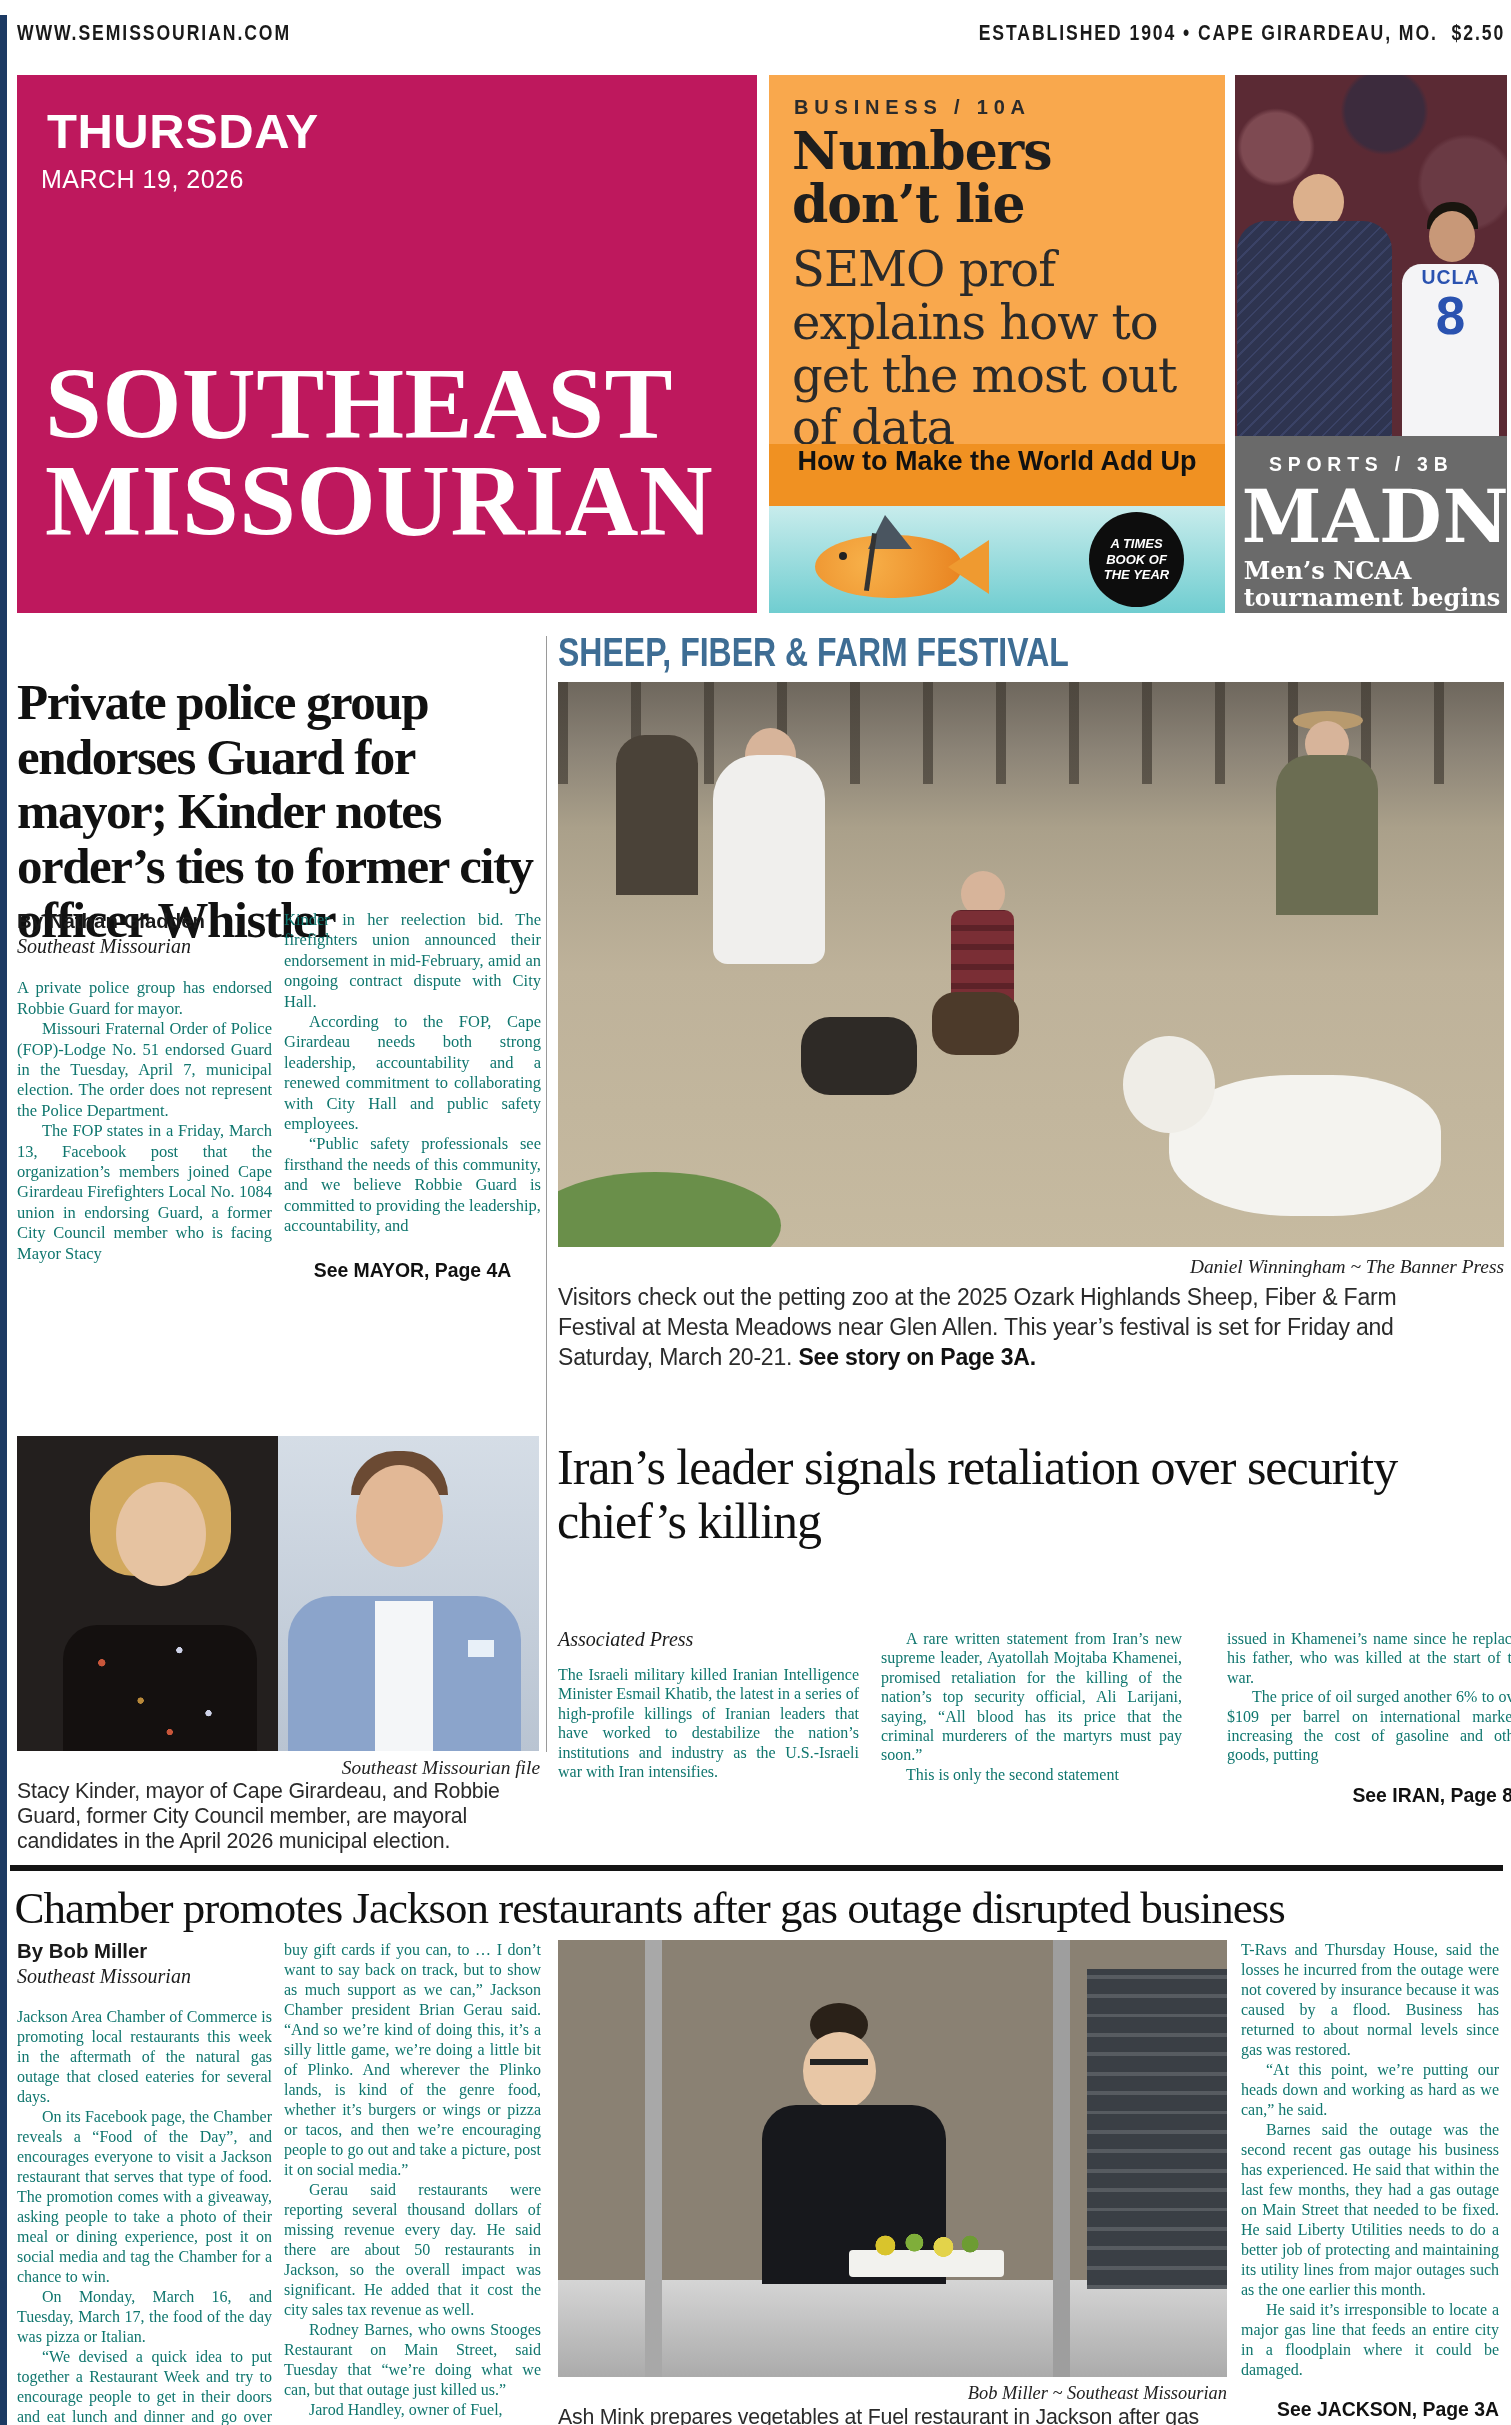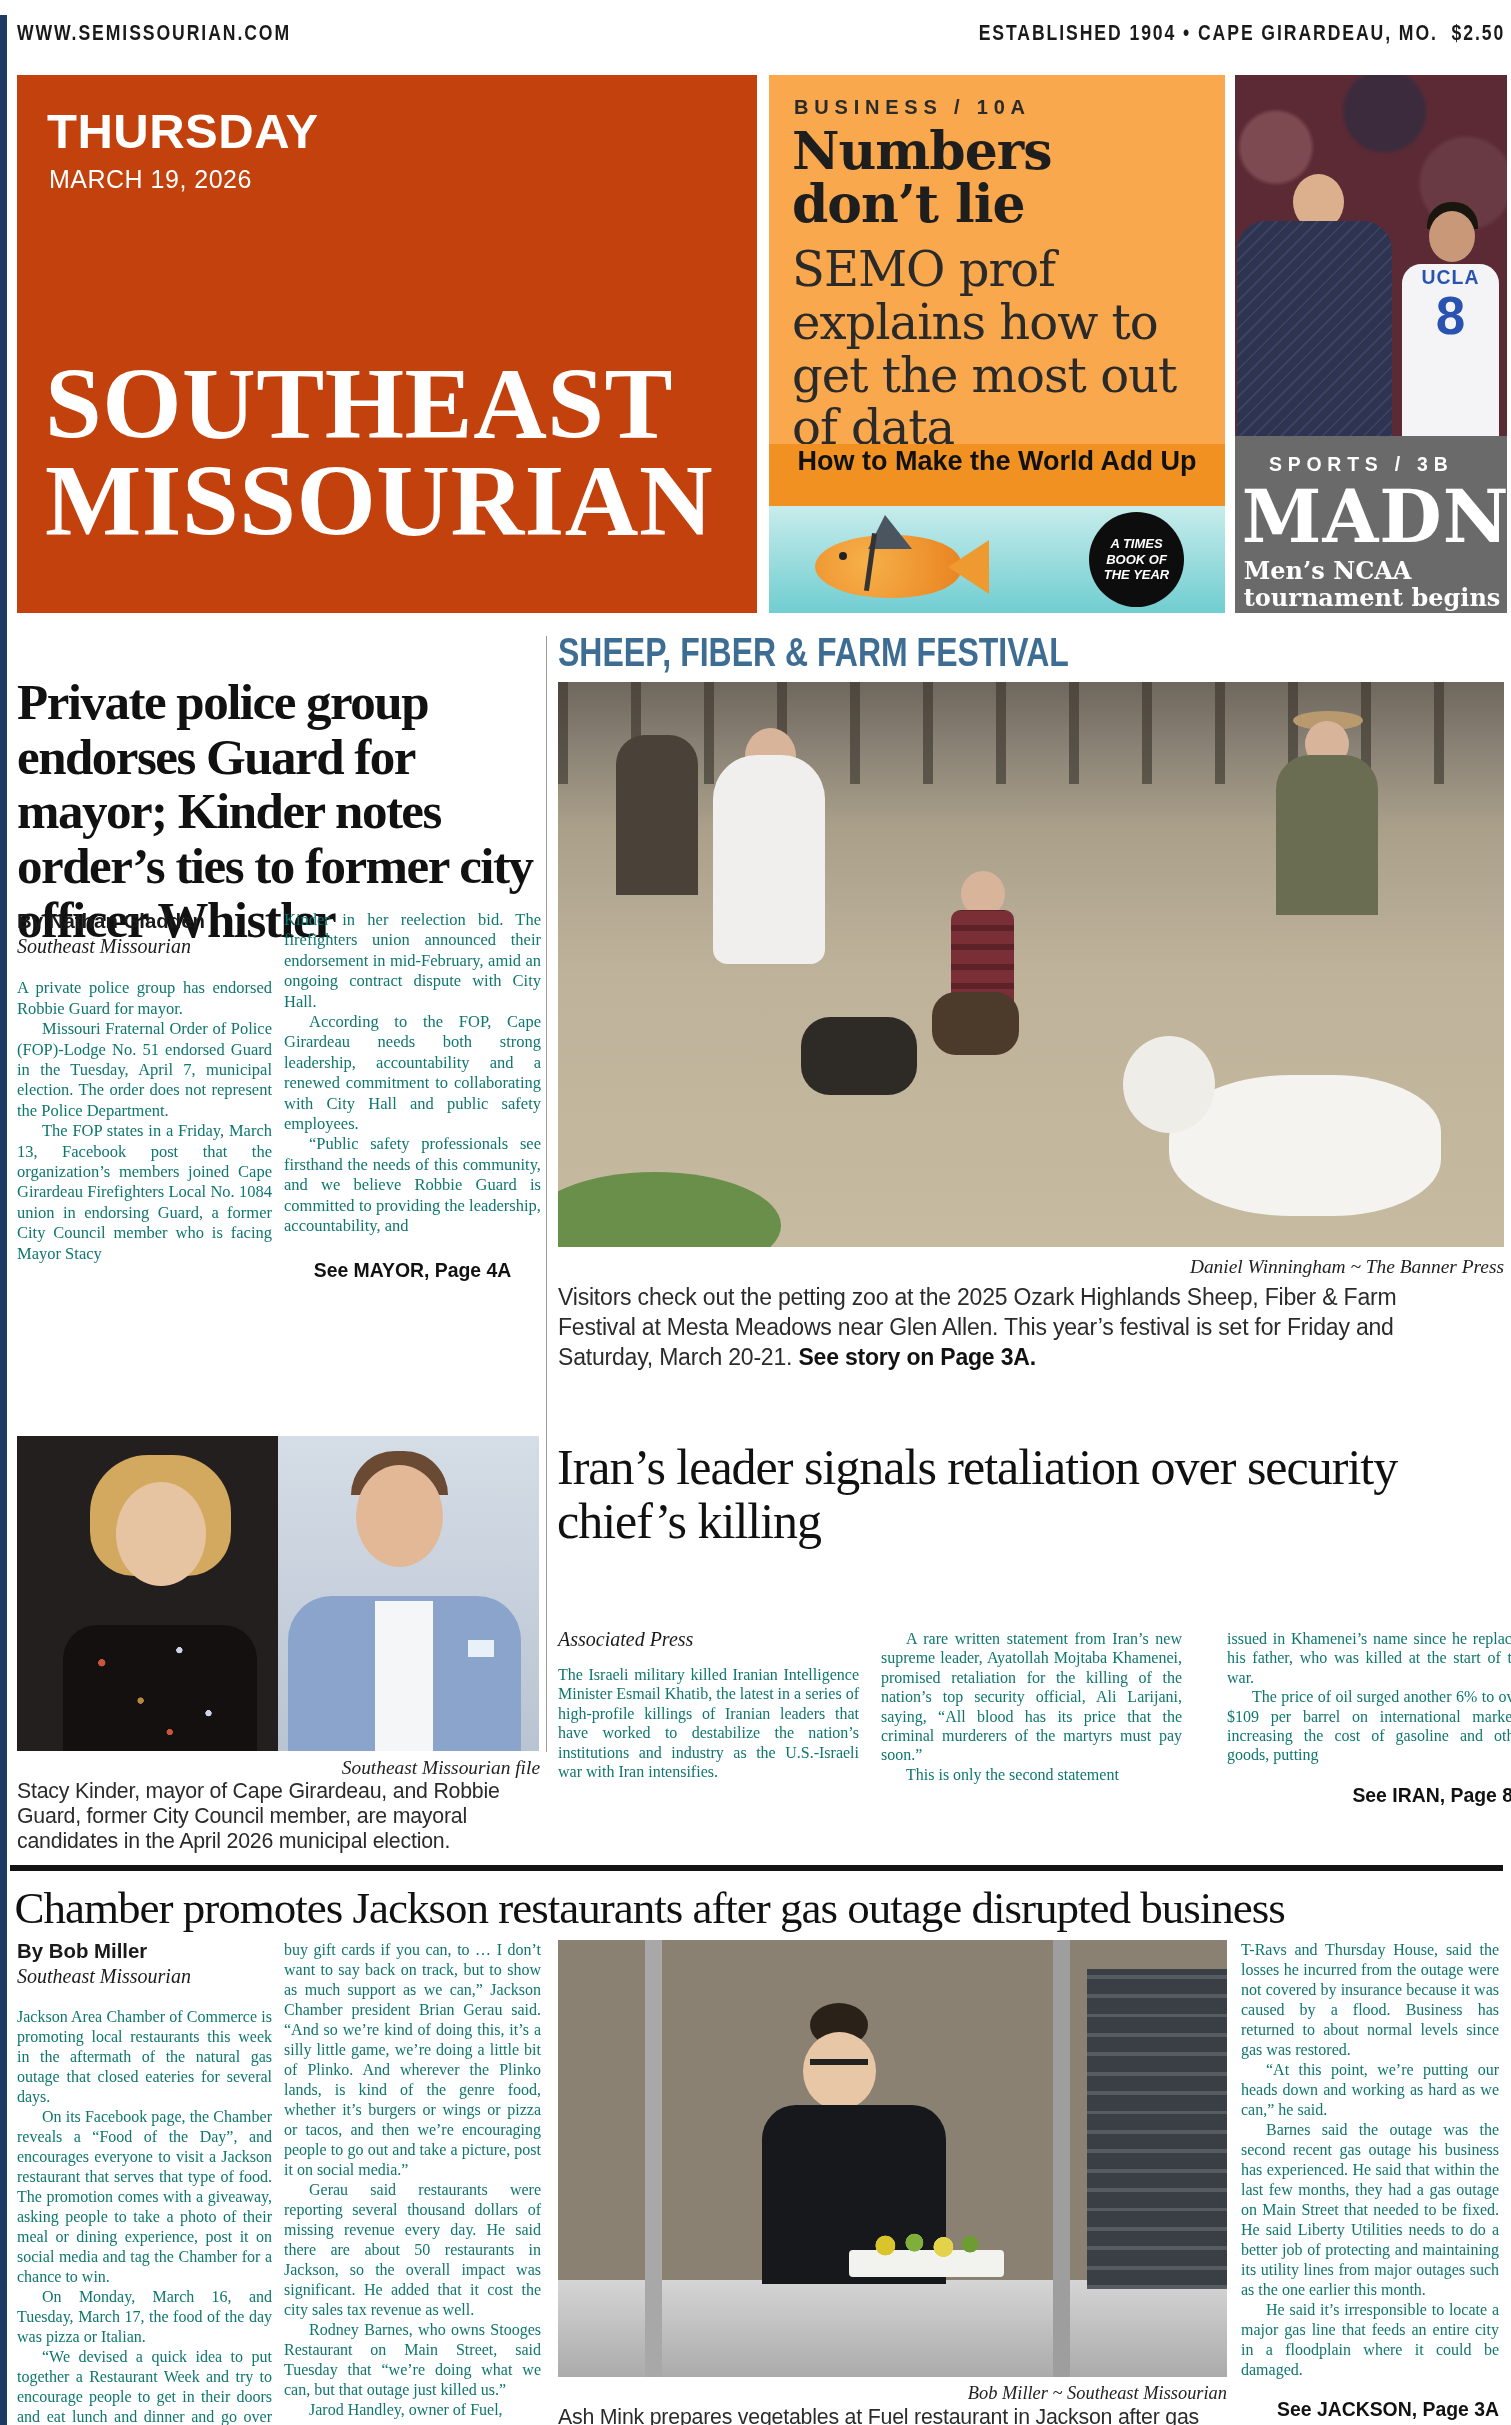--- a/index.html
+++ b/index.html
@@ -12,7 +12,7 @@
   .topbar-text{font-weight:bold;font-size:22px;letter-spacing:2.4px;color:#1a1a1a;white-space:nowrap;}
   #left-strip{left:0;top:14.6px;width:6.8px;height:3004px;background:#1c3a63;}
   
-  #nameplate{left:17px;top:75px;width:740px;height:538px;background:#c2410c;color:#fff;}
+  #nameplate{left:17px;top:75px;width:740px;height:538px;background:#be185d;color:#fff;}
   #masthead-day{left:30px;top:28px;font-size:49px;font-weight:bold;letter-spacing:0.5px;}
   #masthead-date{left:32px;top:90px;font-size:25px;letter-spacing:0.5px;}
   #masthead-name{left:28px;top:281px;width:708px;font-family:"Liberation Serif",serif;

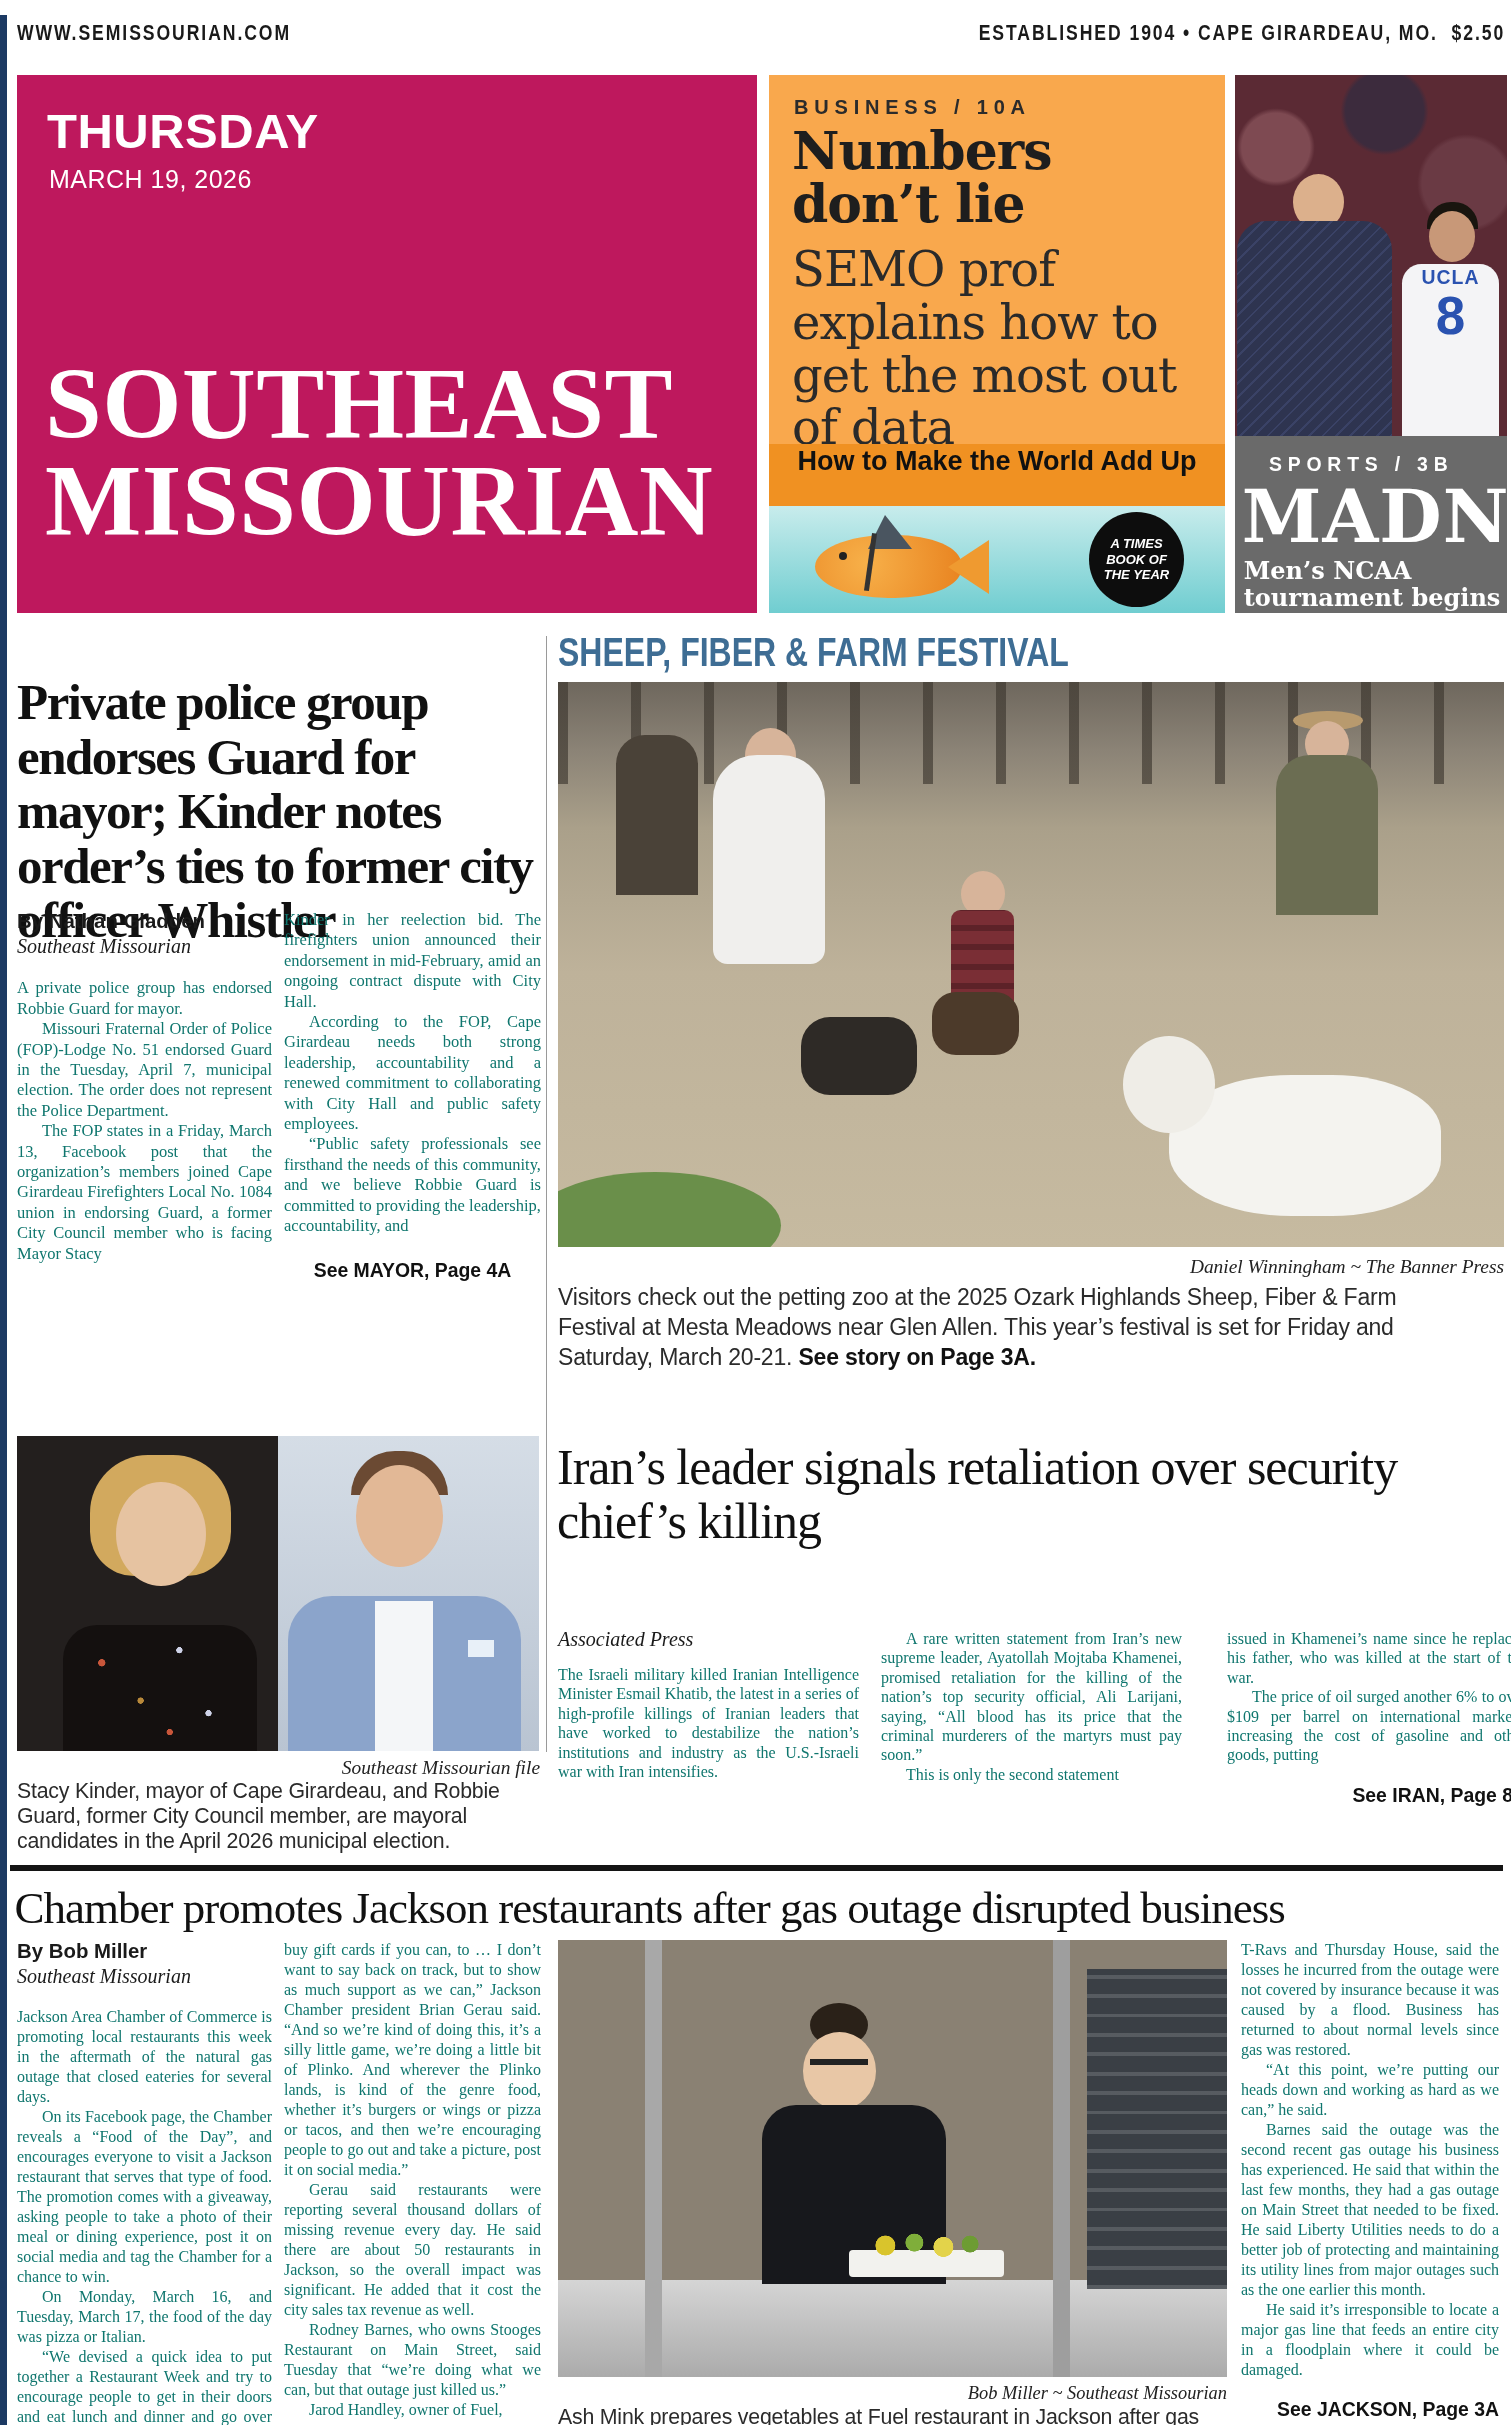--- a/index.html
+++ b/index.html
@@ -14,7 +14,7 @@
   
   #nameplate{left:17px;top:75px;width:740px;height:538px;background:#be185d;color:#fff;}
   #masthead-day{left:30px;top:28px;font-size:49px;font-weight:bold;letter-spacing:0.5px;}
-  #masthead-date{left:32px;top:90px;font-size:25px;letter-spacing:0.5px;}
+  #masthead-date{left:24px;top:90px;font-size:25px;letter-spacing:0.5px;}
   #masthead-name{left:28px;top:281px;width:708px;font-family:"Liberation Serif",serif;
      font-weight:bold;font-size:102px;line-height:.95;letter-spacing:0.5px;white-space:nowrap;}
   

